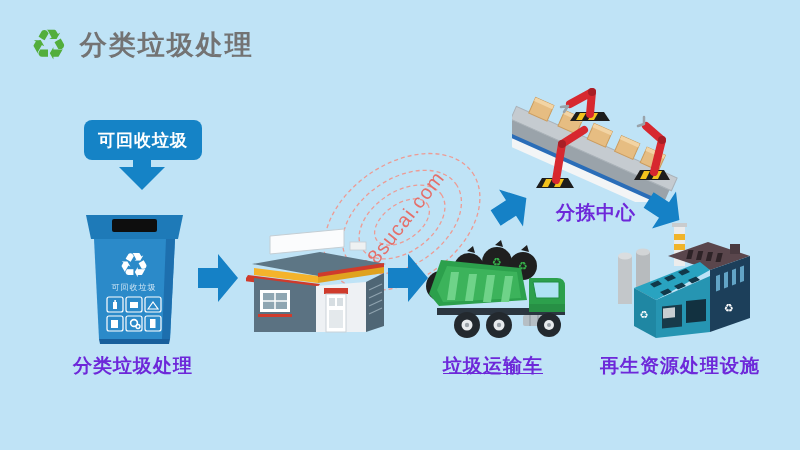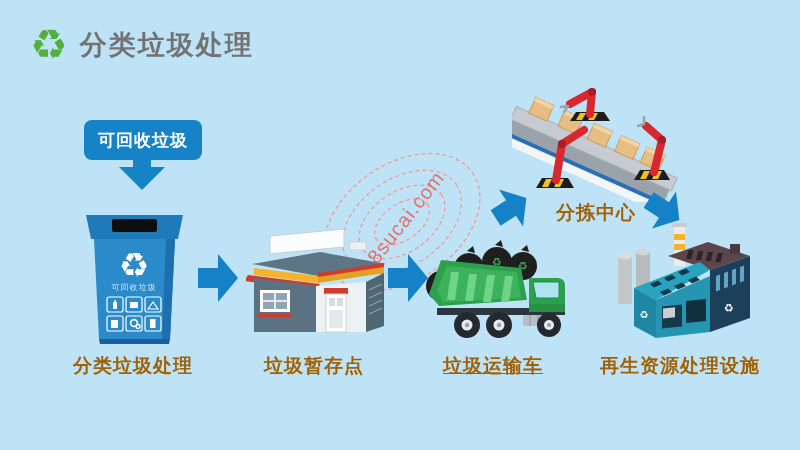--- a/index.html
+++ b/index.html
@@ -15,7 +15,7 @@
        display:flex;align-items:center;justify-content:center;}
   #tag span{color:#ffffff;font-weight:bold;font-size:17px;letter-spacing:1px;}
   
-  .node-label{font-size:19px;font-weight:bold;color:#a16207;text-align:center;letter-spacing:1px;}
+  .node-label{font-size:19px;font-weight:bold;color:#6d28d9;text-align:center;letter-spacing:1px;}
   #label-bin{left:43px;top:353px;width:180px;}
   #label-storage{left:234px;top:353px;width:160px;}
   #label-truck{left:413px;top:353px;width:160px;text-decoration:underline;}

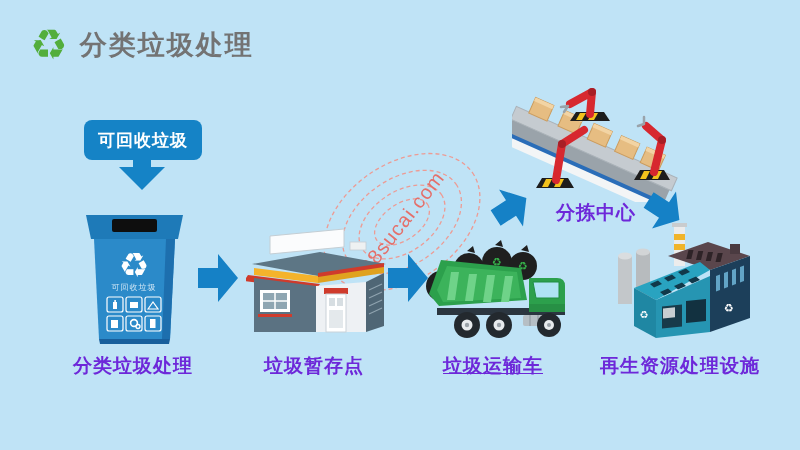--- a/index.html
+++ b/index.html
@@ -291,7 +291,6 @@
   </svg>
 
   <div class="abs node-label" id="label-bin">分类垃圾处理</div>
-  <div class="abs node-label" id="label-storage">垃圾暂存点</div>
   <div class="abs node-label" id="label-truck">垃圾运输车</div>
   <div class="abs node-label" id="label-sorting">分拣中心</div>
   <div class="abs node-label" id="label-facility">再生资源处理设施</div>

